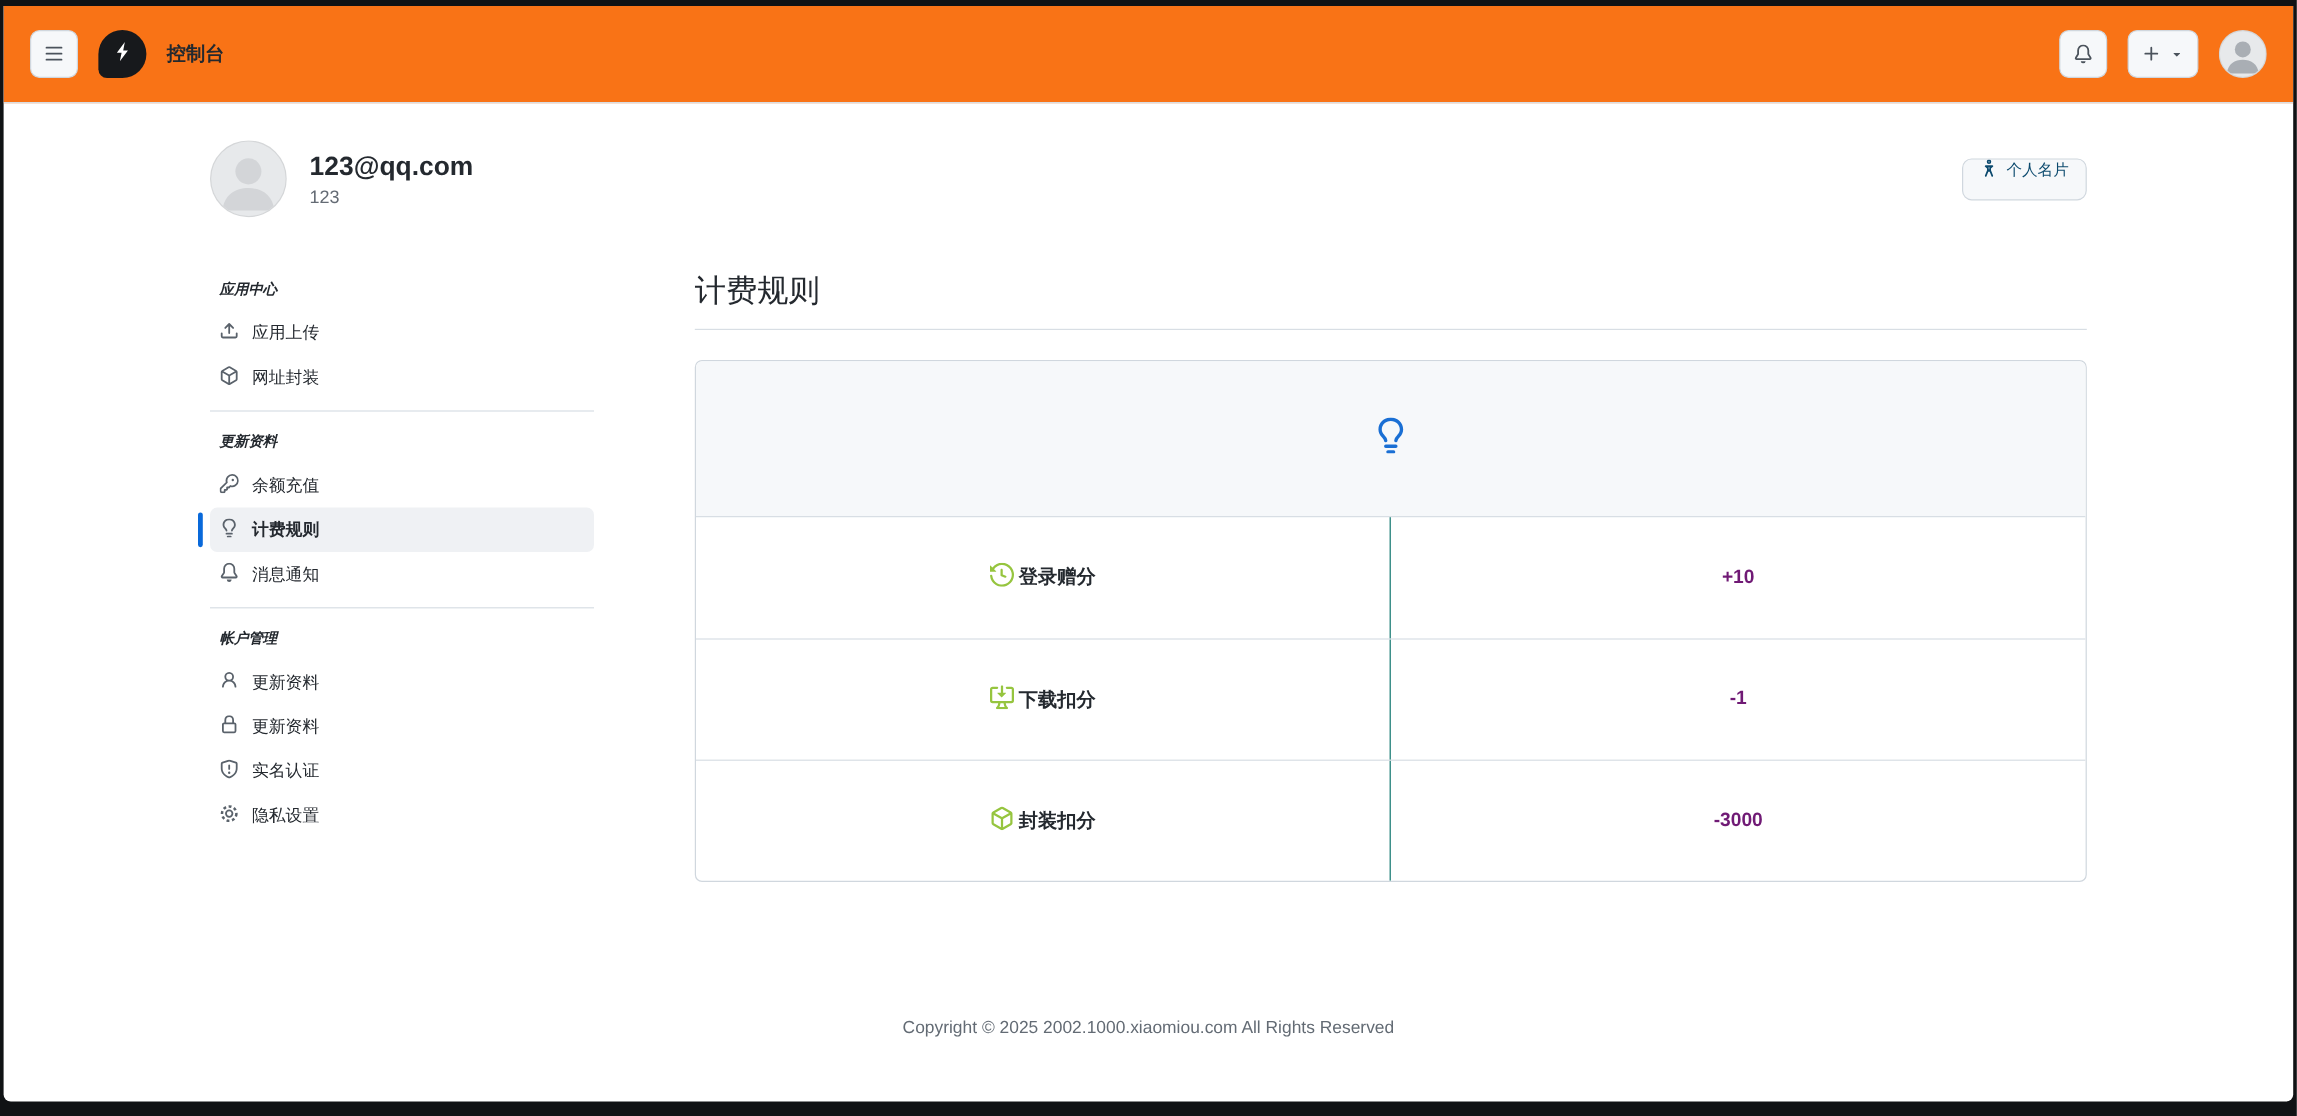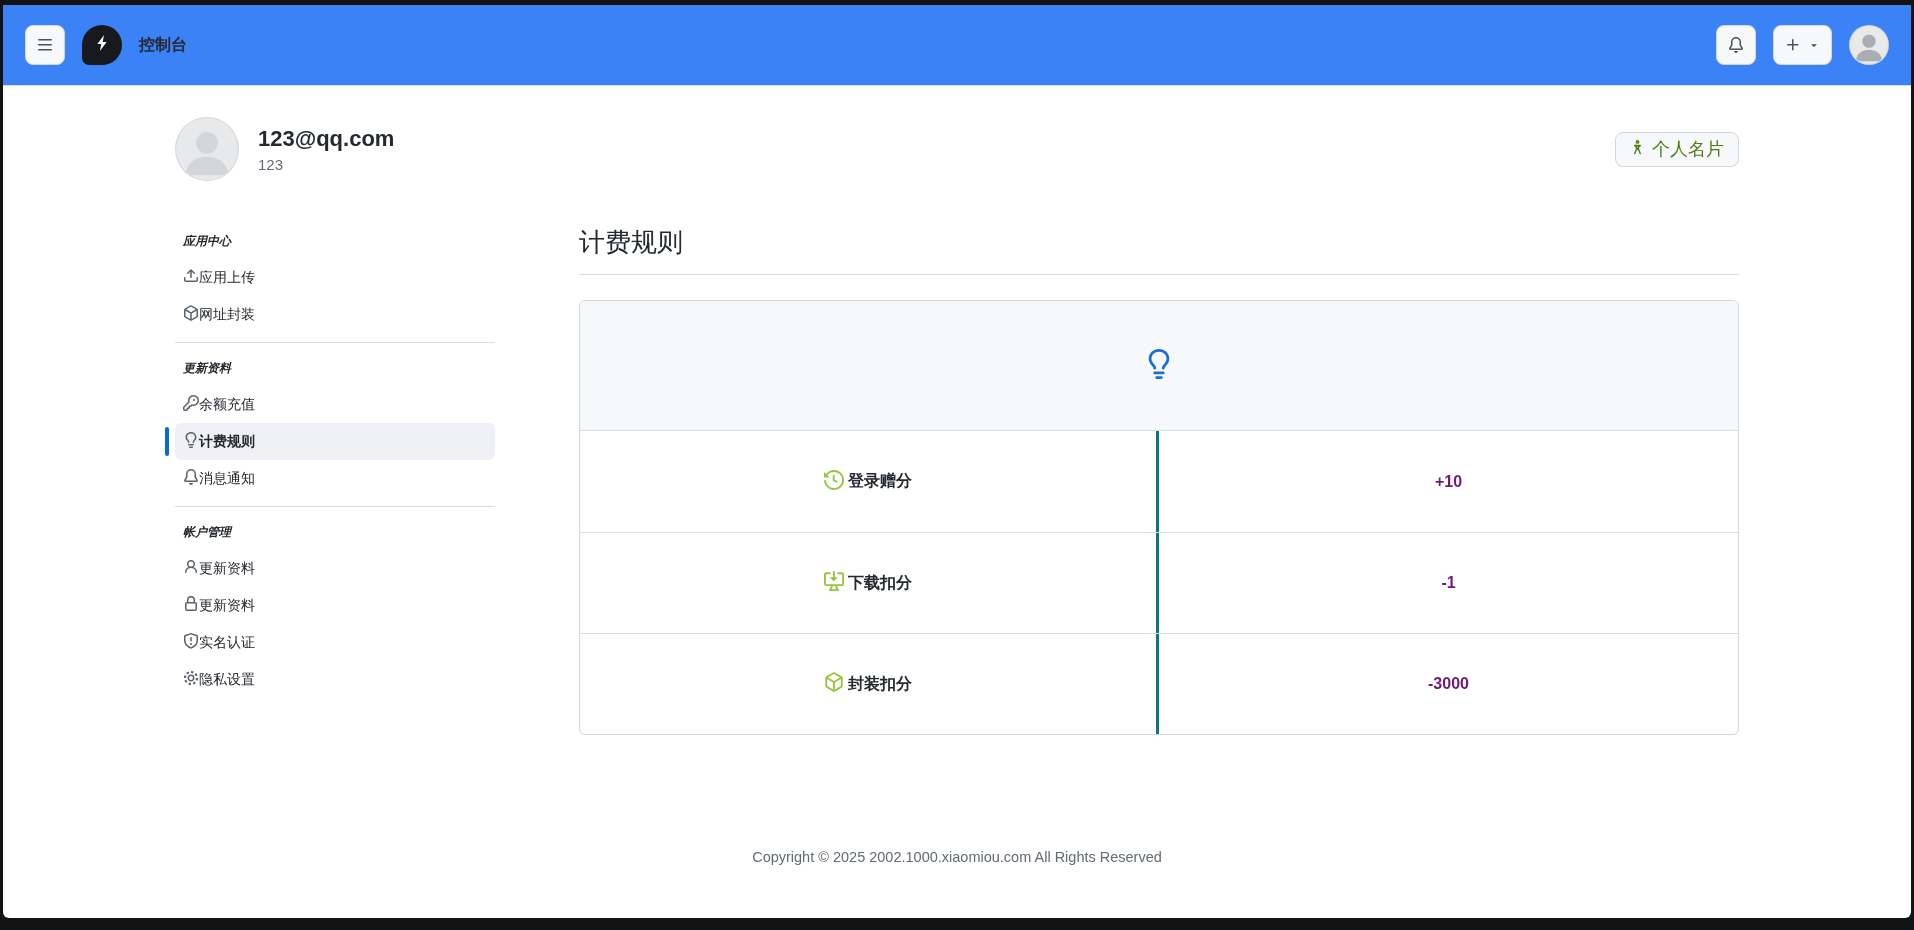--- a/index.html
+++ b/index.html
@@ -16,7 +16,7 @@
   }
   
   .topbar {
-    height:81px; background:#3b82f6; border-bottom:1px solid #d7dde3;
+    height:81px; background:#f97316; border-bottom:1px solid #d7dde3;
     display:flex; align-items:center; padding:0 22px; gap:17px;
   }
   .icon-btn {

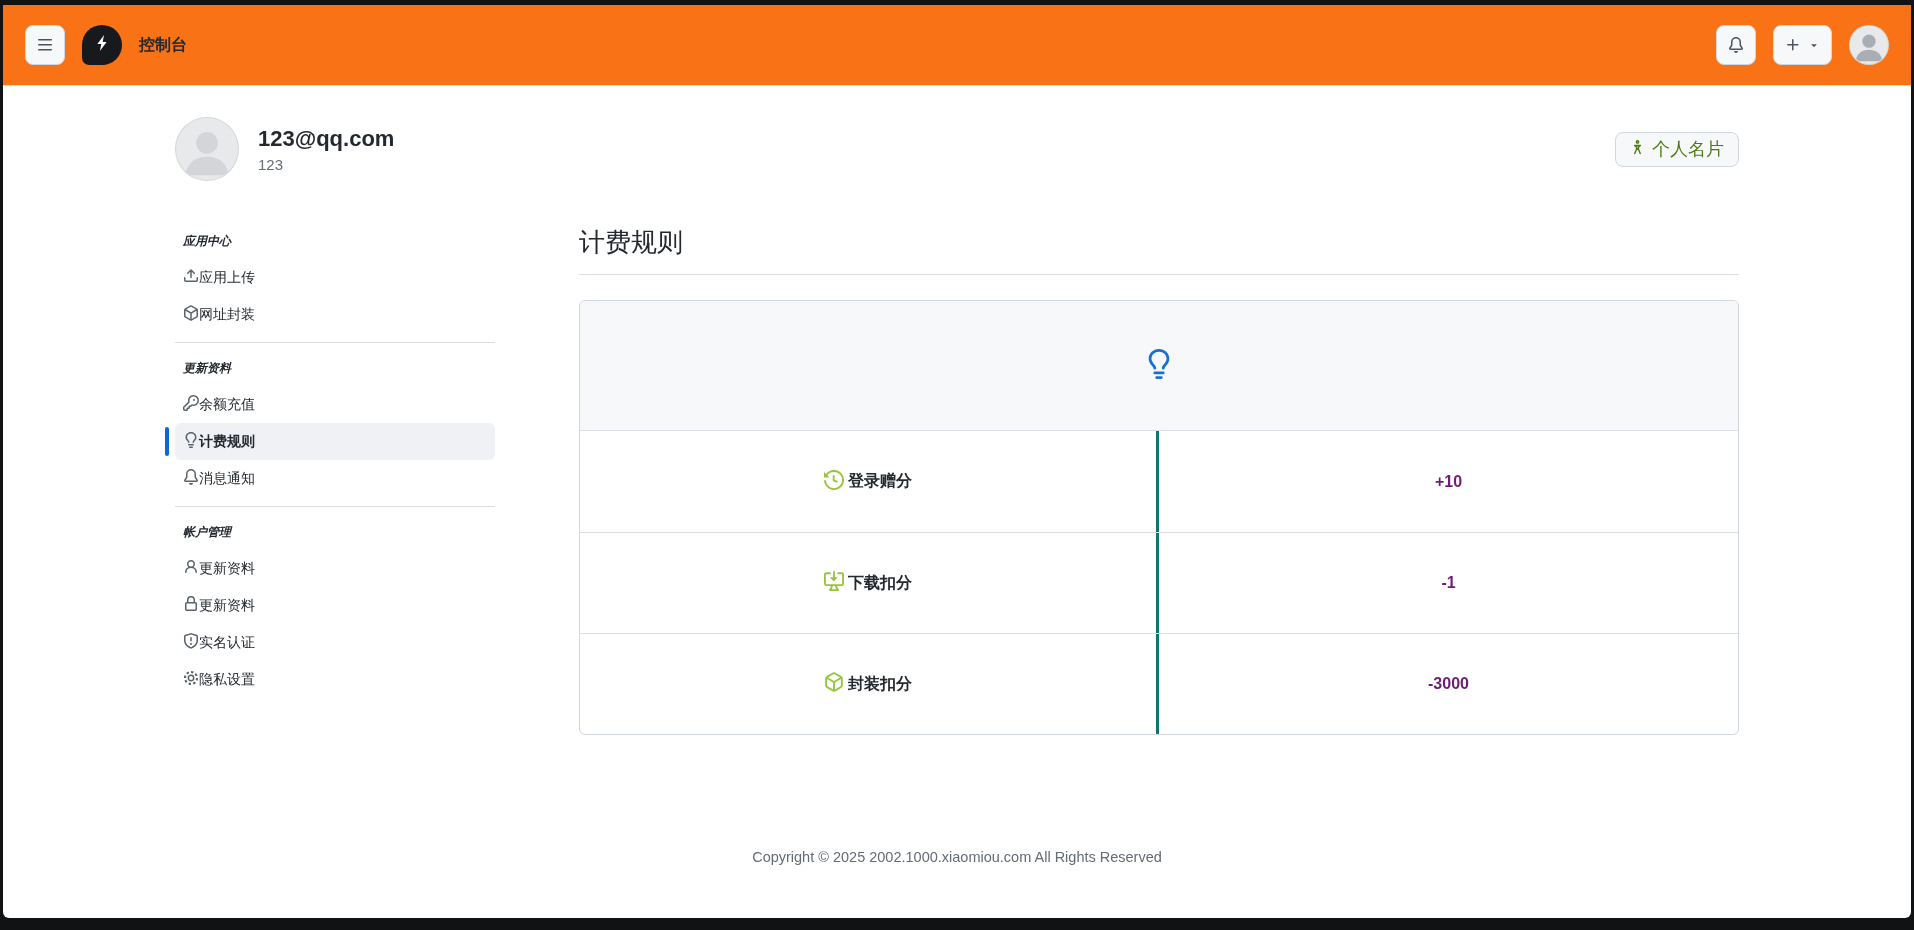--- a/index.html
+++ b/index.html
@@ -47,8 +47,8 @@
   .profile-email { font-size:22px; font-weight:700; line-height:28px; color:#24292f; }
   .profile-name { font-size:15px; color:#646b74; margin-top:3px; }
   .card-btn {
-    margin-left:auto; display:flex; align-items:center; gap:7px;
-    height:35px; padding:0 14px; font-size:18px; color:#4d7c0f;
+    margin-left:auto; display:flex; align-items:flex-start; gap:7px;
+    height:35px; padding:0 14px; font-size:13px; color:#0c4a6e;
     background:#f6f8fa; border:1px solid #d0d7de; border-radius:8px; cursor:pointer;
   }
   

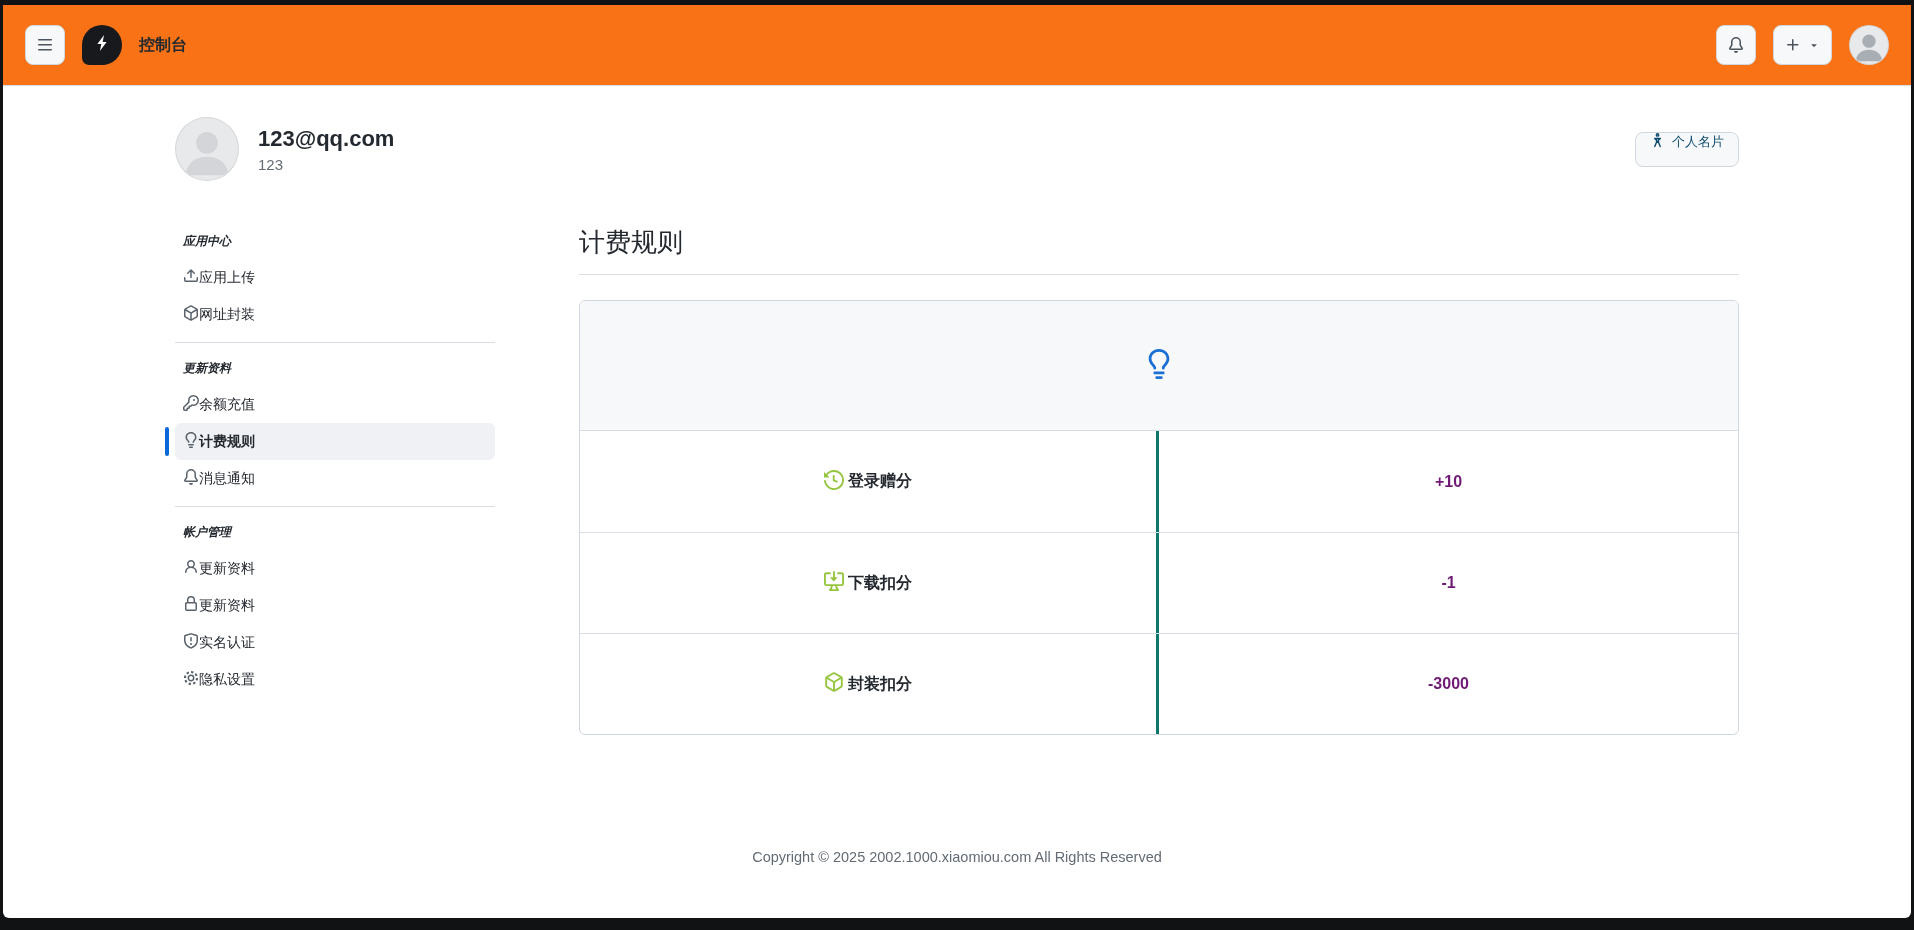--- a/index.html
+++ b/index.html
@@ -56,7 +56,7 @@
   
   .side-title { font-size:12px; font-weight:700; color:#24292f; padding:8px 8px 9px;font-style:italic; }
   .nav-item {
-    position:relative; display:flex; align-items:center; 
+    position:relative; display:flex; align-items:center; gap:11px;
     padding:9px 8px; border-radius:6px; font-size:14px; color:#24292f; cursor:pointer;
   }
   .nav-item svg { color:#5a626b; flex:none; }

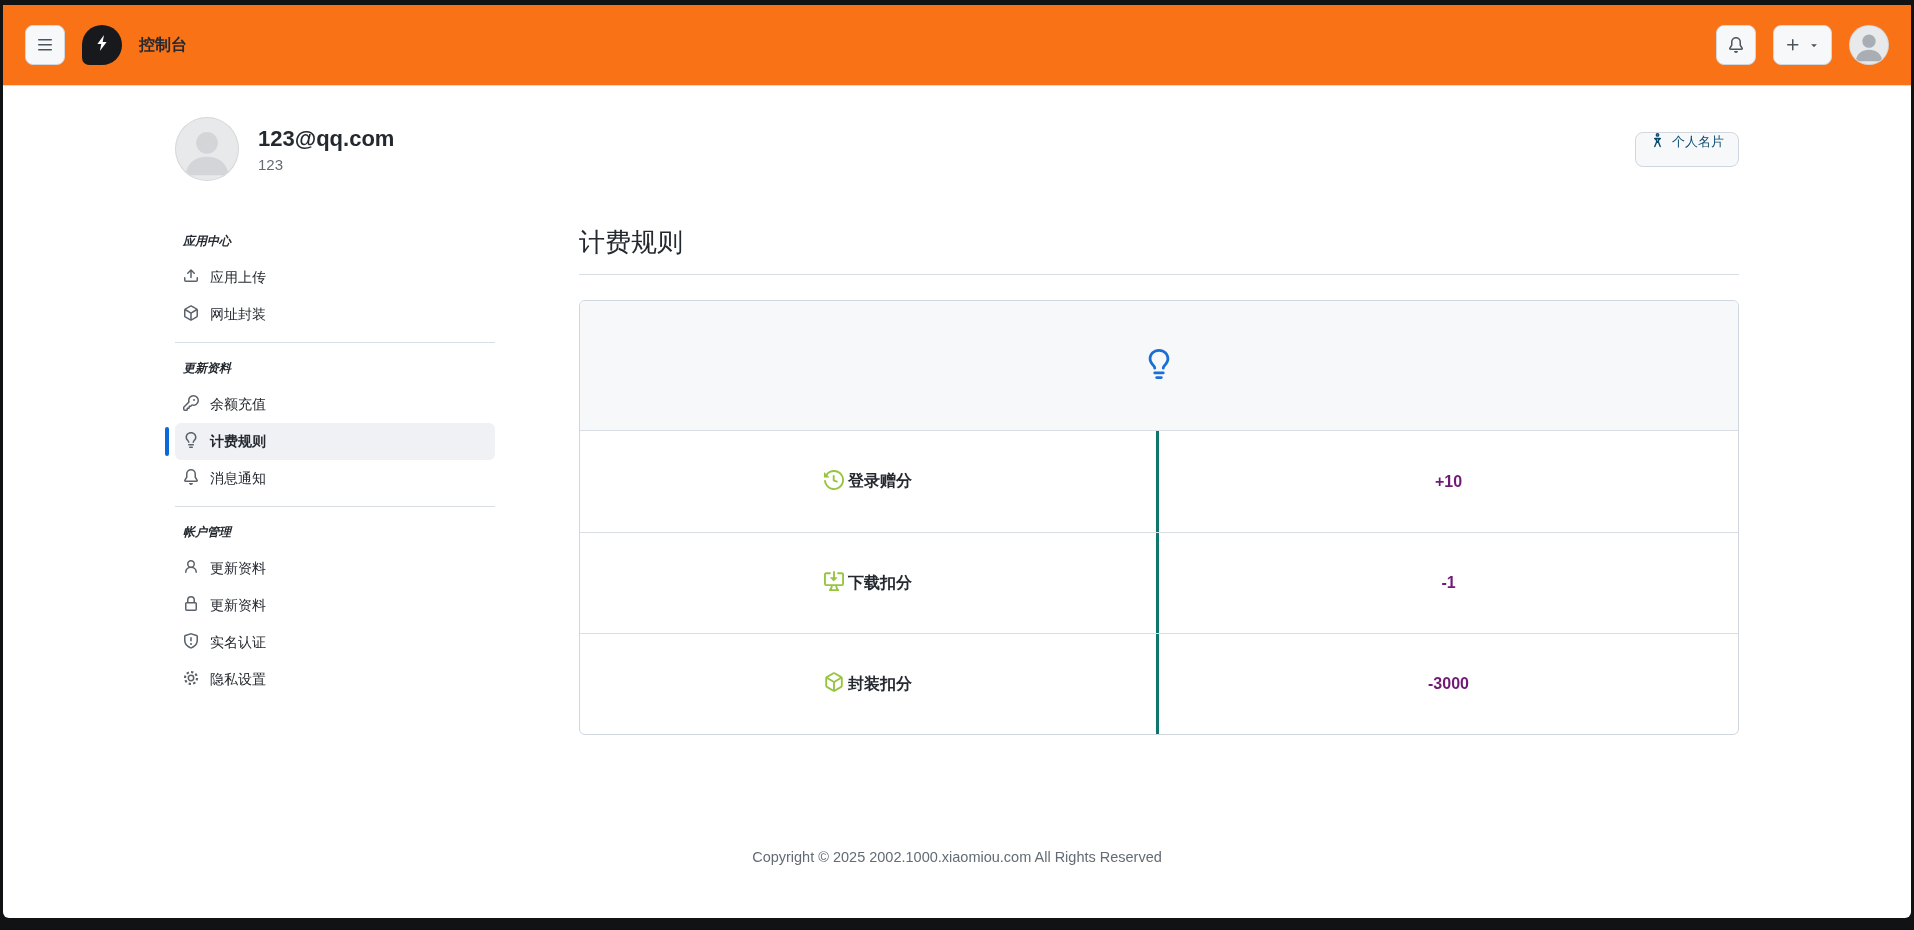--- a/index.html
+++ b/index.html
@@ -81,7 +81,7 @@
   .rule-row { display:grid; grid-template-columns:1fr 1fr; height:101px; }
   .rule-row + .rule-row { border-top:1px solid #d8dee4; }
   .rule-cell { display:flex; align-items:center; justify-content:center; }
-  .rule-label-cell { border-right:3px solid #0f766e; gap:4px; }
+  .rule-label-cell { border-right:1px solid #0f766e; gap:4px;font-family:Liberation Mono, monospace; }
   .rule-label { font-size:16px; font-weight:700; color:#24292f; }
   .rule-icon { color:#96c53f; flex:none; }
   .rule-value { font-size:16px; font-weight:700; color:#701a75; }

